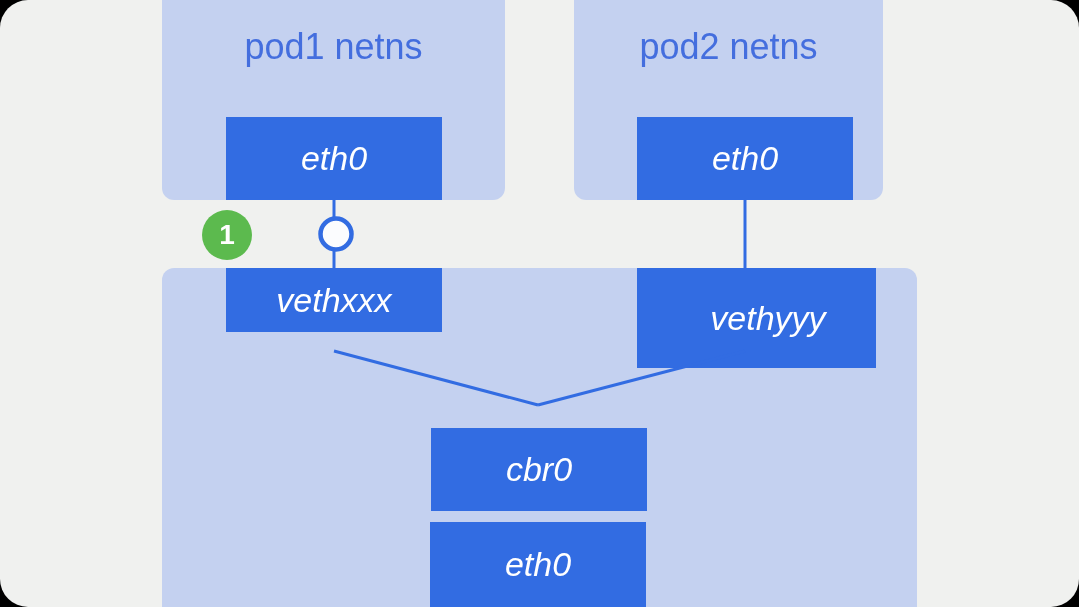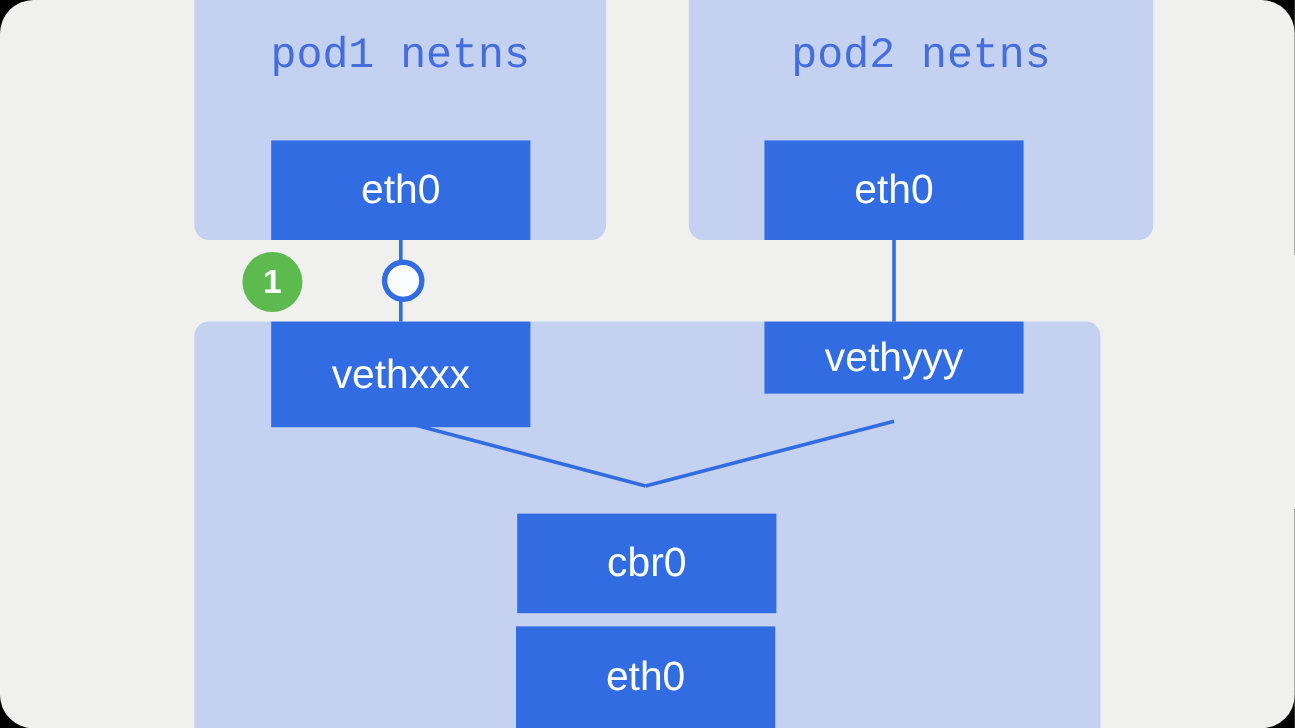--- a/index.html
+++ b/index.html
@@ -54,7 +54,7 @@
     user-select:none;
   }
   .pod .netns-label{
-    left:0; right:0; top:26px;font-family:Liberation Mono, monospace;
+    left:0; right:0; top:26px;
   }
   .root .netns-label{
     left:20px; width:176px; top:272px;

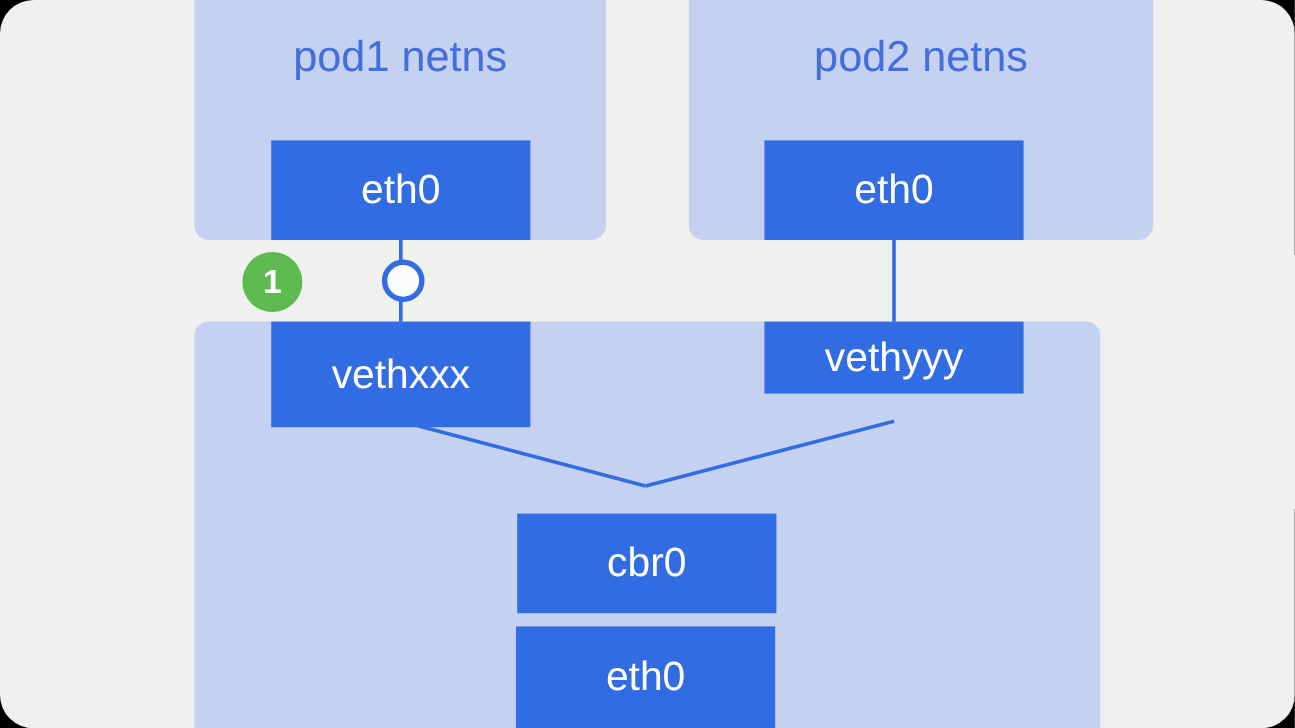--- a/index.html
+++ b/index.html
@@ -113,7 +113,7 @@
     <div class="node iface-pod" style="left:64px;">eth0</div>
   </div>
 
-  <div class="netns pod" style="left:574px;width:387px;">
+  <div class="netns pod" style="left:574px;width:309px;">
     <div class="netns-label">pod2 netns</div>
     <div class="node iface-pod" style="left:63px;">eth0</div>
   </div>

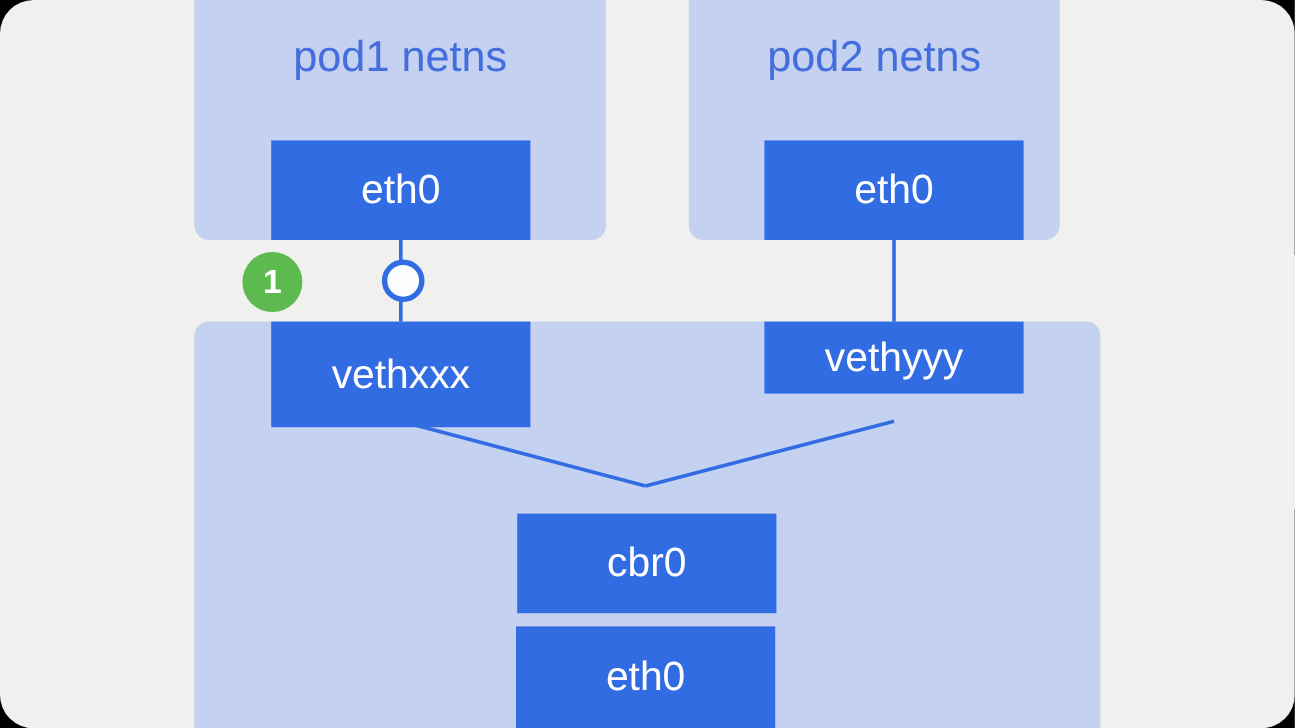--- a/index.html
+++ b/index.html
@@ -70,6 +70,7 @@
     align-items:center;
     justify-content:center;
     user-select:none;
+    font-style:italic;
   }
   .node.iface-pod{ top:117px; height:83px; }
   .wires{

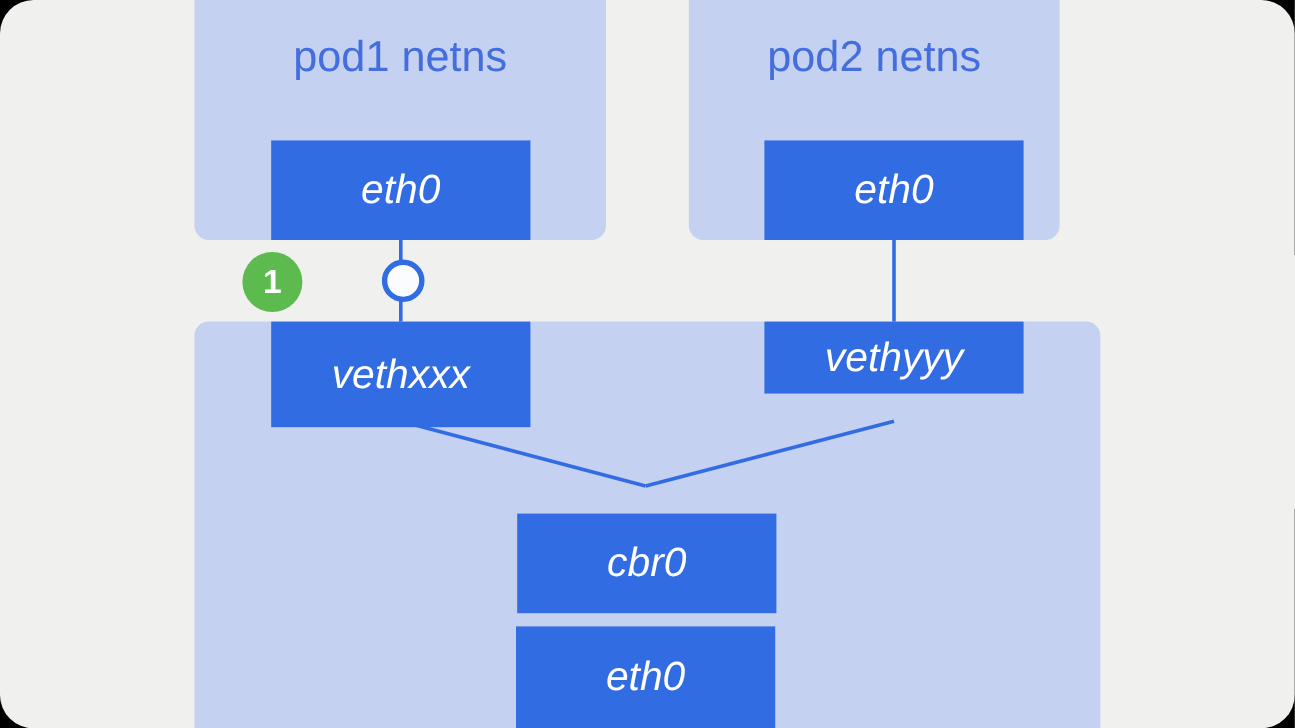--- a/index.html
+++ b/index.html
@@ -120,7 +120,7 @@
   </div>
 
   <div class="netns root">
-    <div class="node" style="left:64px;top:0;height:88px;">vethxxx</div>
+    <div class="node" style="left:64px;top:0;height:64px;">vethxxx</div>
     <div class="node" style="left:475px;top:0;height:60px;">vethyyy</div>
     <div class="node" style="left:269px;top:136px;margin-top:24px;">cbr0</div>
     <div class="node" style="left:268px;top:254px;height:85px;">eth0</div>

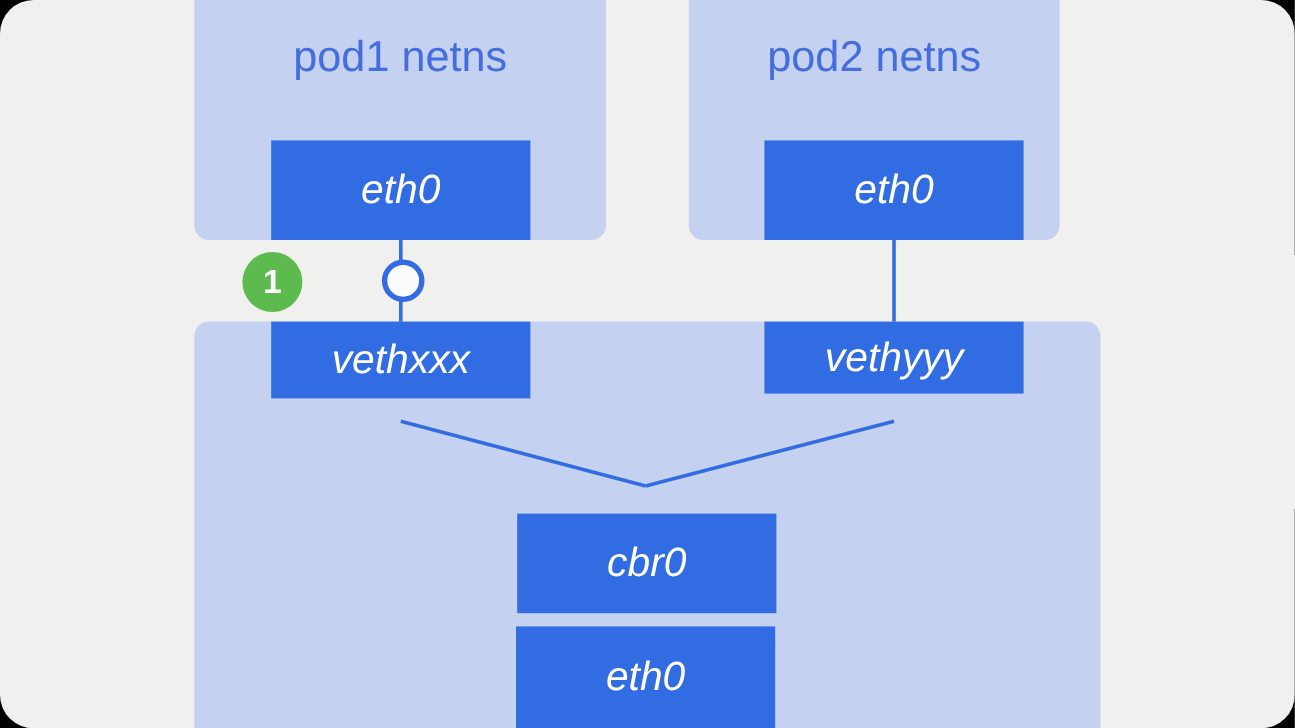--- a/index.html
+++ b/index.html
@@ -121,7 +121,7 @@
 
   <div class="netns root">
     <div class="node" style="left:64px;top:0;height:64px;">vethxxx</div>
-    <div class="node" style="left:475px;top:0;height:60px;">vethyyy</div>
+    <div class="node" style="left:475px;top:0;height:100px;padding-left:23px;">vethyyy</div>
     <div class="node" style="left:269px;top:136px;margin-top:24px;">cbr0</div>
     <div class="node" style="left:268px;top:254px;height:85px;">eth0</div>
   </div>

